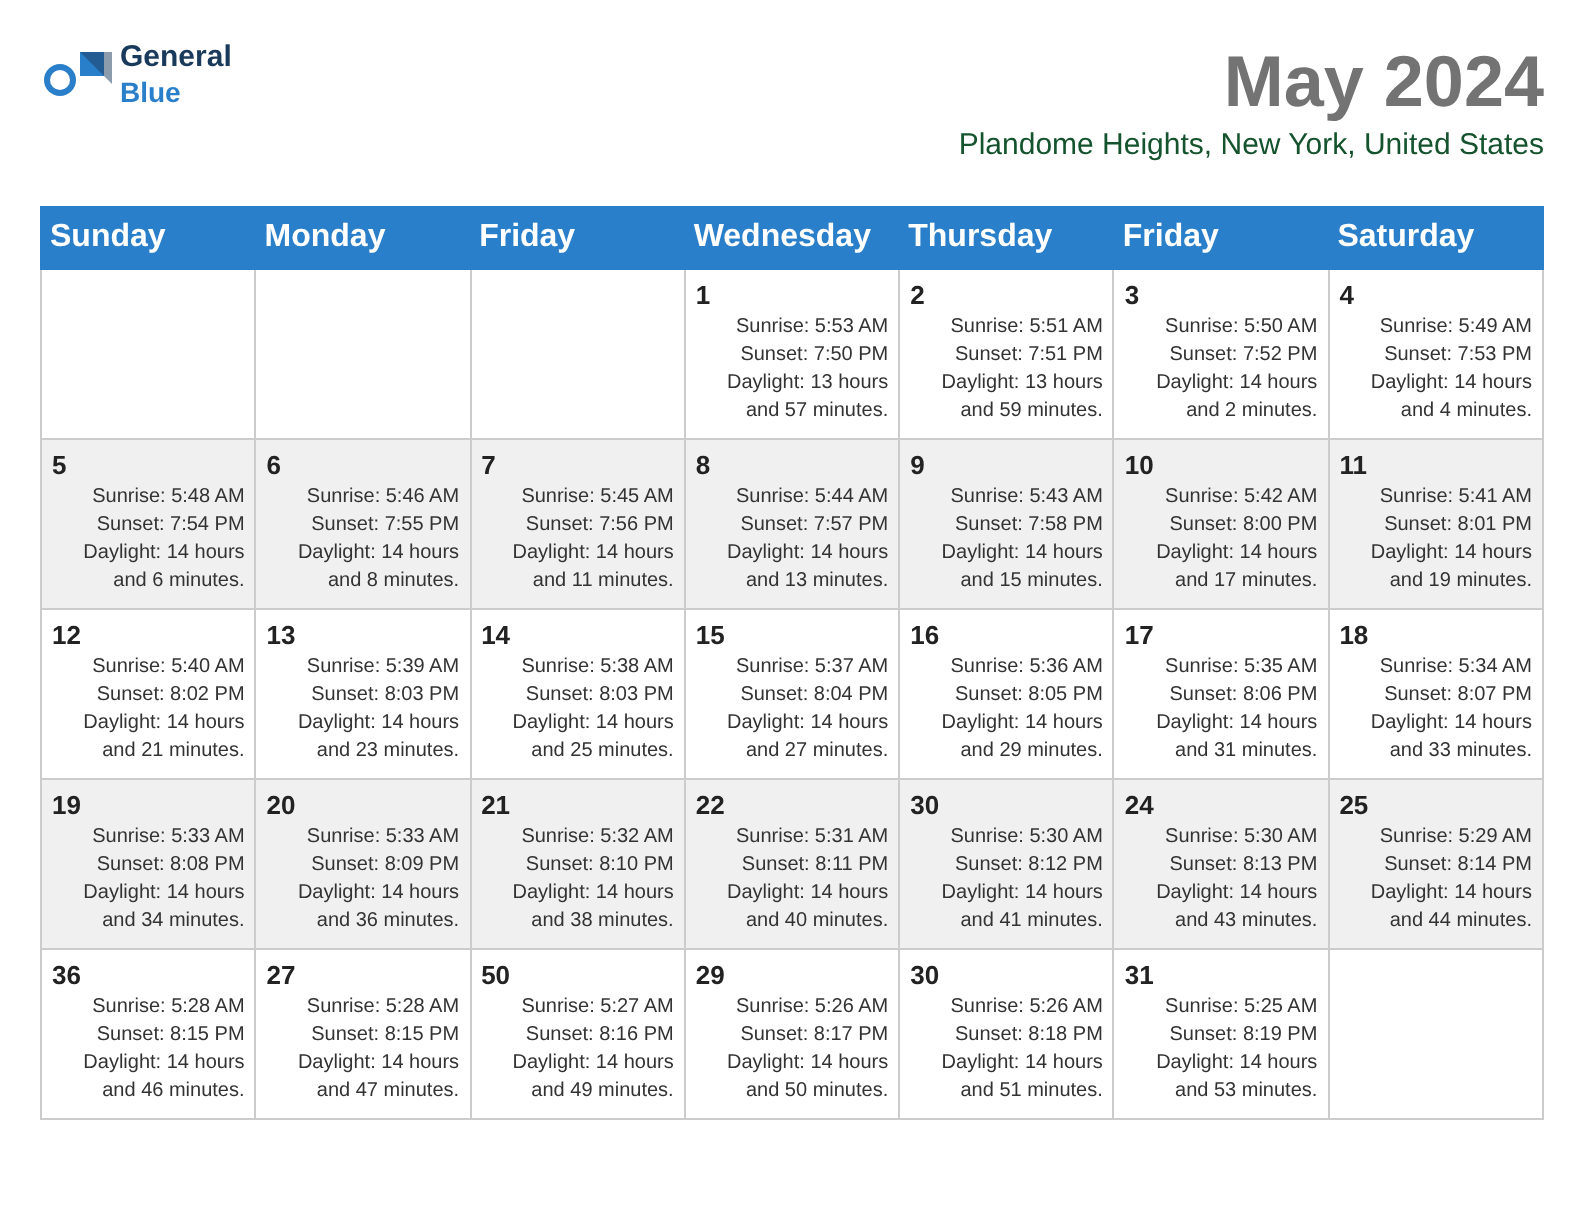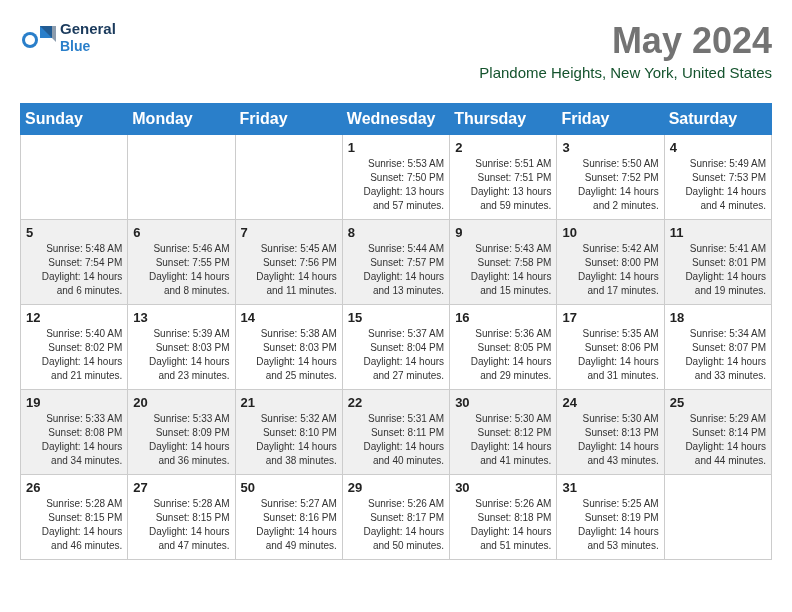--- a/index.html
+++ b/index.html
@@ -230,7 +230,7 @@
       </tr>
       <tr>
         <td>
-          <span class="day-num">26</span>
+          <span class="day-num">36</span>
           <div class="cell-text">Sunrise: 5:28 AM<br>Sunset: 8:15 PM<br>Daylight: 14 hours<br>and 46 minutes.</div>
         </td>
         <td>

